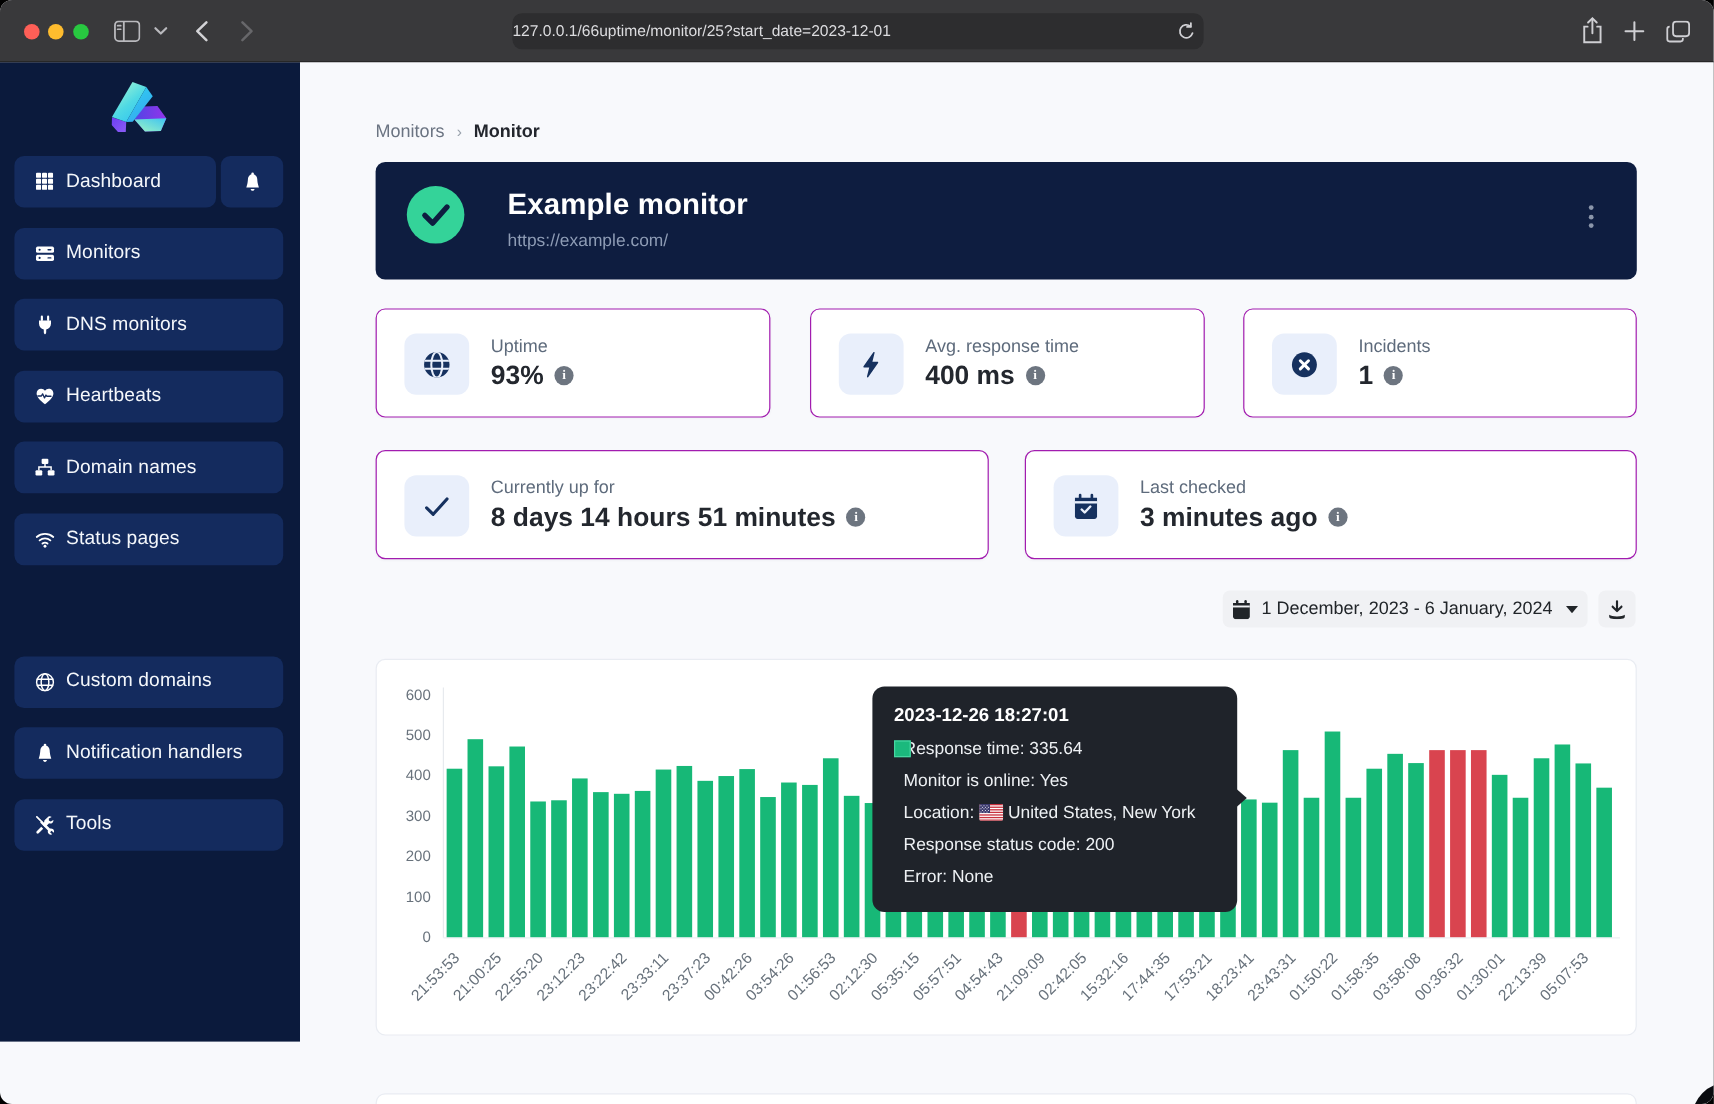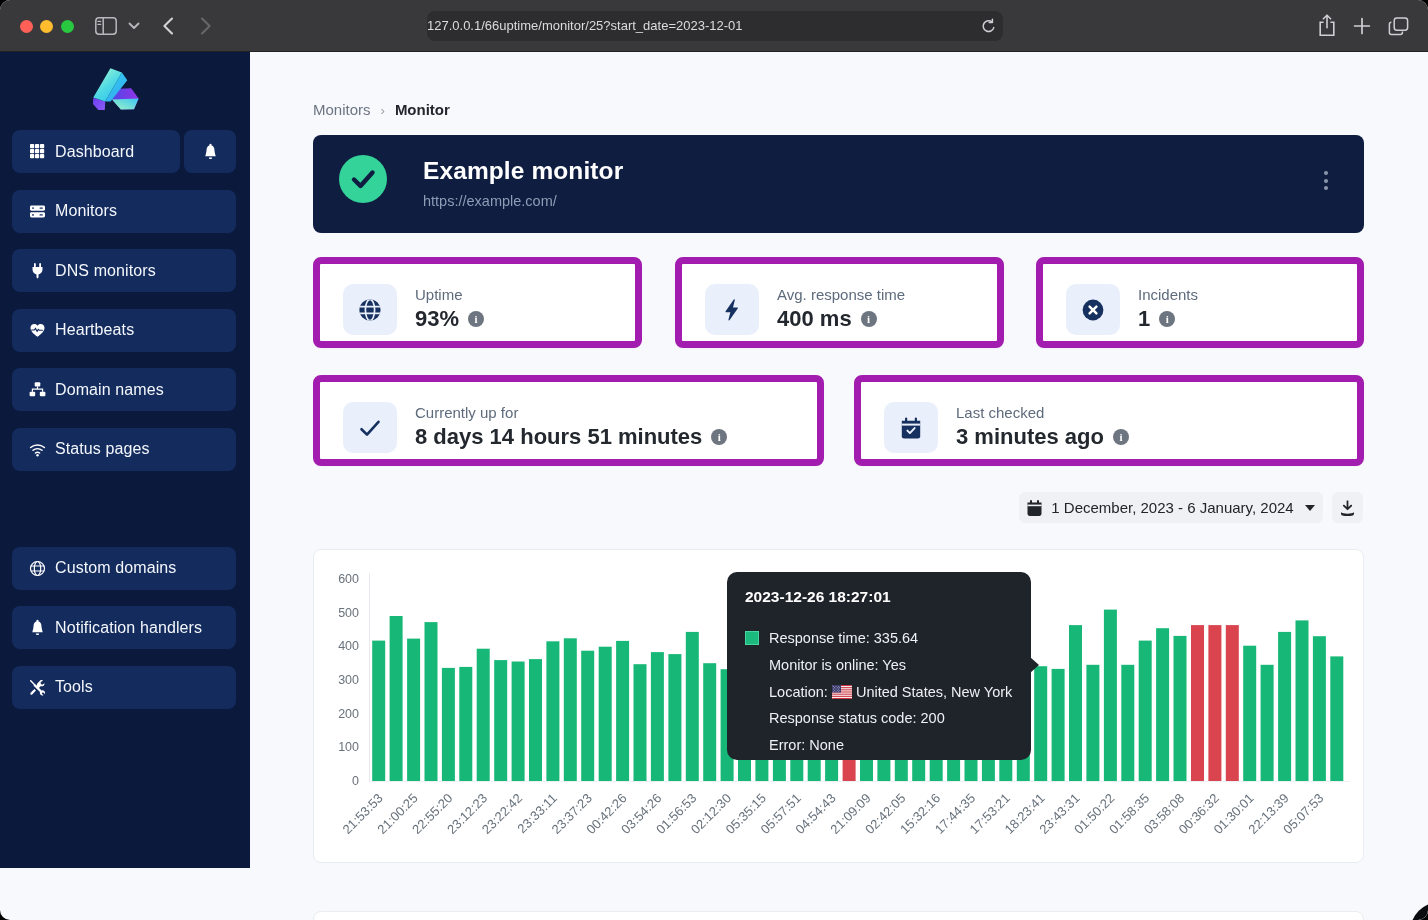--- a/index.html
+++ b/index.html
@@ -26,7 +26,7 @@
 .hsub{position:absolute;left:110px;top:58px;color:#8e9cb5;font-size:14.5px;}
 .hdots{position:absolute;right:36px;top:36px;width:4px;}
 .hdots i{display:block;width:4px;height:4px;border-radius:50%;background:#8b96aa;margin-bottom:3.5px;}
-.card{position:absolute;background:#fff;border:7px solid #a21caf;border-radius:8px;box-shadow:0 1px 2px rgba(20,30,60,.03);}
+.card{position:absolute;background:#fff;border:1px solid #a21caf;border-radius:8px;box-shadow:0 1px 2px rgba(20,30,60,.03);}
 .icsq{position:absolute;left:23px;top:20px;width:54px;height:51px;border-radius:10px;background:#e9effb;display:flex;align-items:center;justify-content:center;}
 .stx{position:absolute;left:95px;top:22px;}
 .stx .lb{font-size:15px;color:#5e6b7c;line-height:18px;}

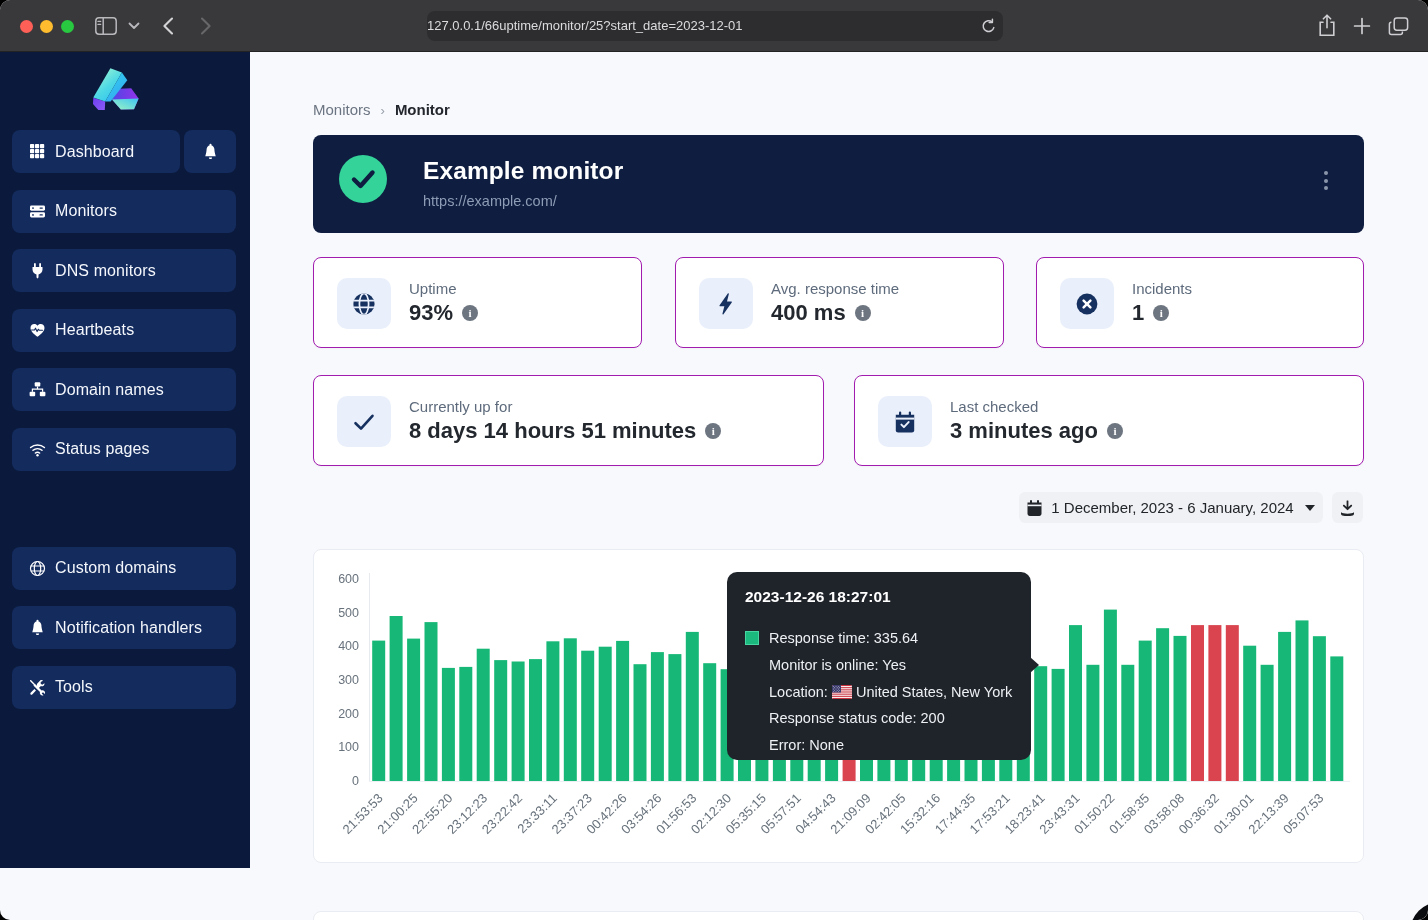--- a/index.html
+++ b/index.html
@@ -39,7 +39,7 @@
 .chartcard{position:absolute;left:313px;top:549px;width:1051px;height:314px;background:#fff;border:1px solid #e9ecf2;border-radius:8px;}
 .tooltip{position:absolute;left:727px;top:572px;width:304px;height:188px;background:#1f232a;border-radius:10px;color:#eef1f4;padding:15px 18px;z-index:5;}
 .tooltip:after{content:"";position:absolute;right:-8px;top:85px;border-top:8px solid transparent;border-bottom:8px solid transparent;border-left:9px solid #1f232a;}
-.tooltip .tt{font-size:15.5px;font-weight:700;color:#fff;line-height:20px;margin-bottom:18px;}
+.tooltip .tt{font-size:15.5px;font-weight:700;color:#fff;line-height:20px;margin-bottom:4px;}
 .tooltip .row{font-size:14.5px;line-height:26.8px;padding-left:24px;position:relative;}
 .tooltip .sw{position:absolute;left:0;top:6px;width:14px;height:14px;background:#1bb97d;border:1.5px solid #47d6a2;}
 .sliver{position:absolute;left:313px;top:911px;width:1051px;height:40px;background:#fff;border:1px solid #e9ecf2;border-radius:8px;}

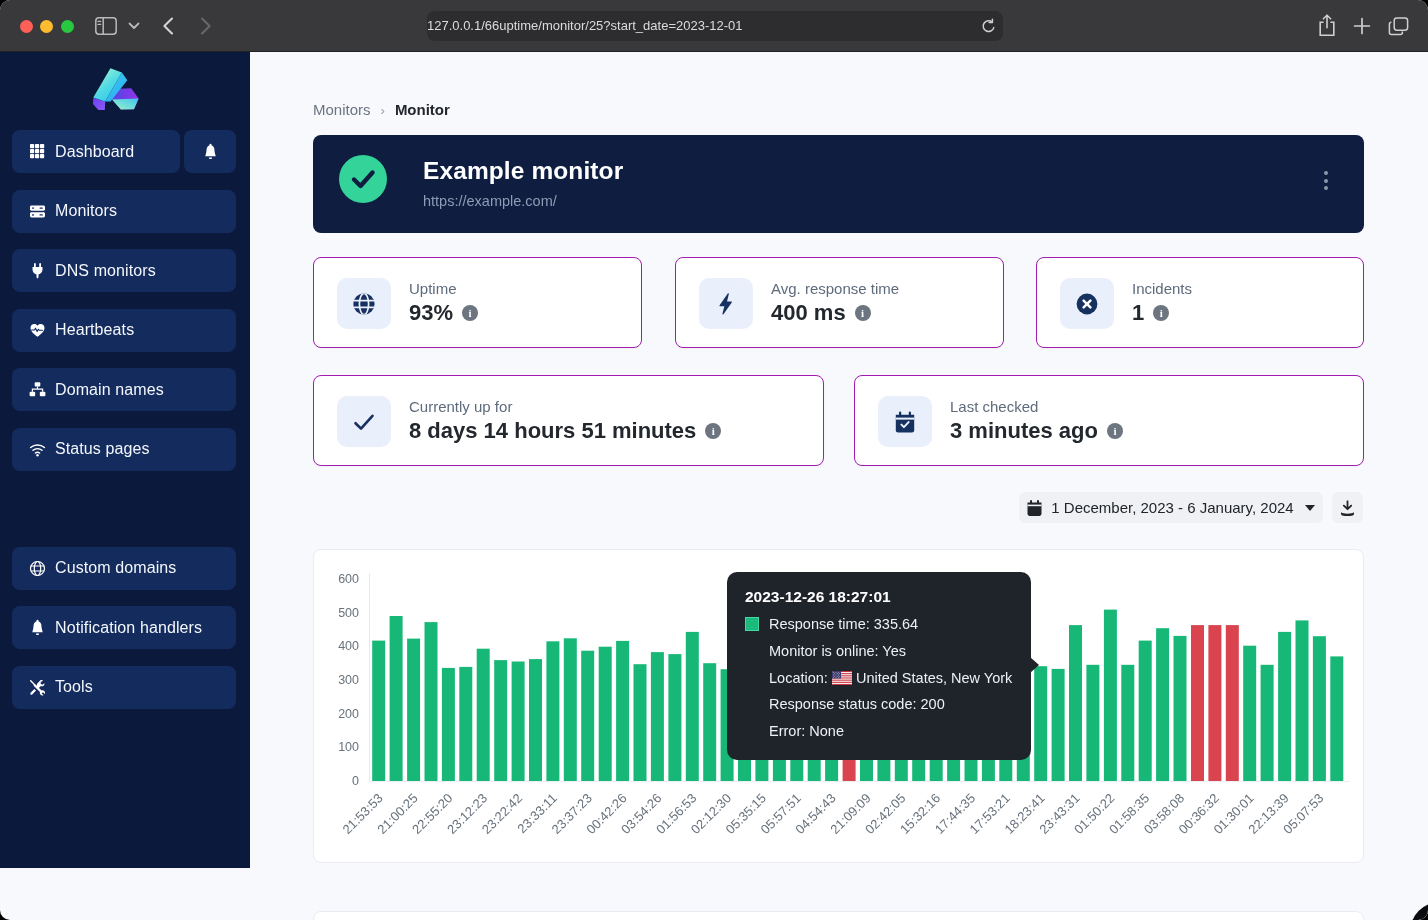--- a/index.html
+++ b/index.html
@@ -40,7 +40,7 @@
 .tooltip{position:absolute;left:727px;top:572px;width:304px;height:188px;background:#1f232a;border-radius:10px;color:#eef1f4;padding:15px 18px;z-index:5;}
 .tooltip:after{content:"";position:absolute;right:-8px;top:85px;border-top:8px solid transparent;border-bottom:8px solid transparent;border-left:9px solid #1f232a;}
 .tooltip .tt{font-size:15.5px;font-weight:700;color:#fff;line-height:20px;margin-bottom:4px;}
-.tooltip .row{font-size:14.5px;line-height:26.8px;padding-left:24px;position:relative;}
+.tooltip .row{font-size:14.5px;line-height:26.8px;padding-left:8px;position:relative;}
 .tooltip .sw{position:absolute;left:0;top:6px;width:14px;height:14px;background:#1bb97d;border:1.5px solid #47d6a2;}
 .sliver{position:absolute;left:313px;top:911px;width:1051px;height:40px;background:#fff;border:1px solid #e9ecf2;border-radius:8px;}
 .scrolltop{position:absolute;left:1410px;top:902px;width:60px;height:60px;border-radius:50%;background:#0a0c10;z-index:9;}

